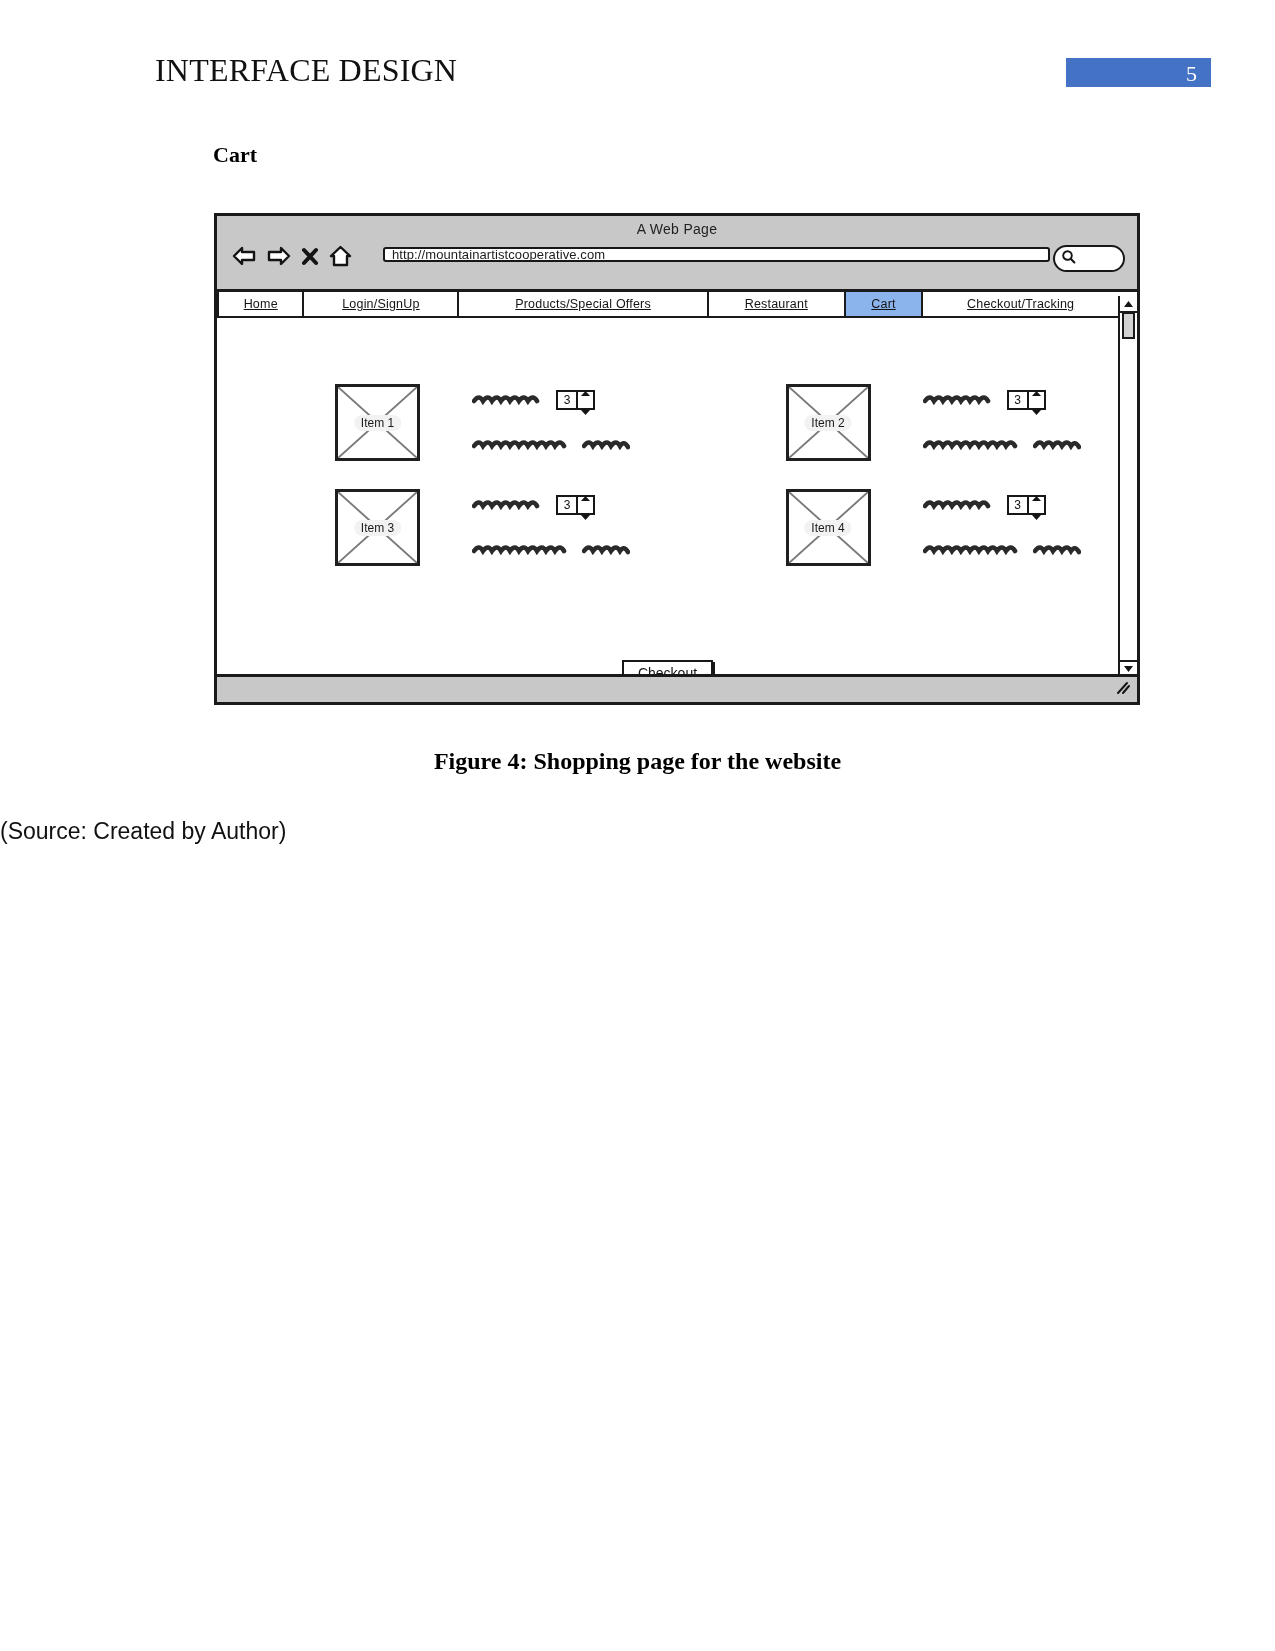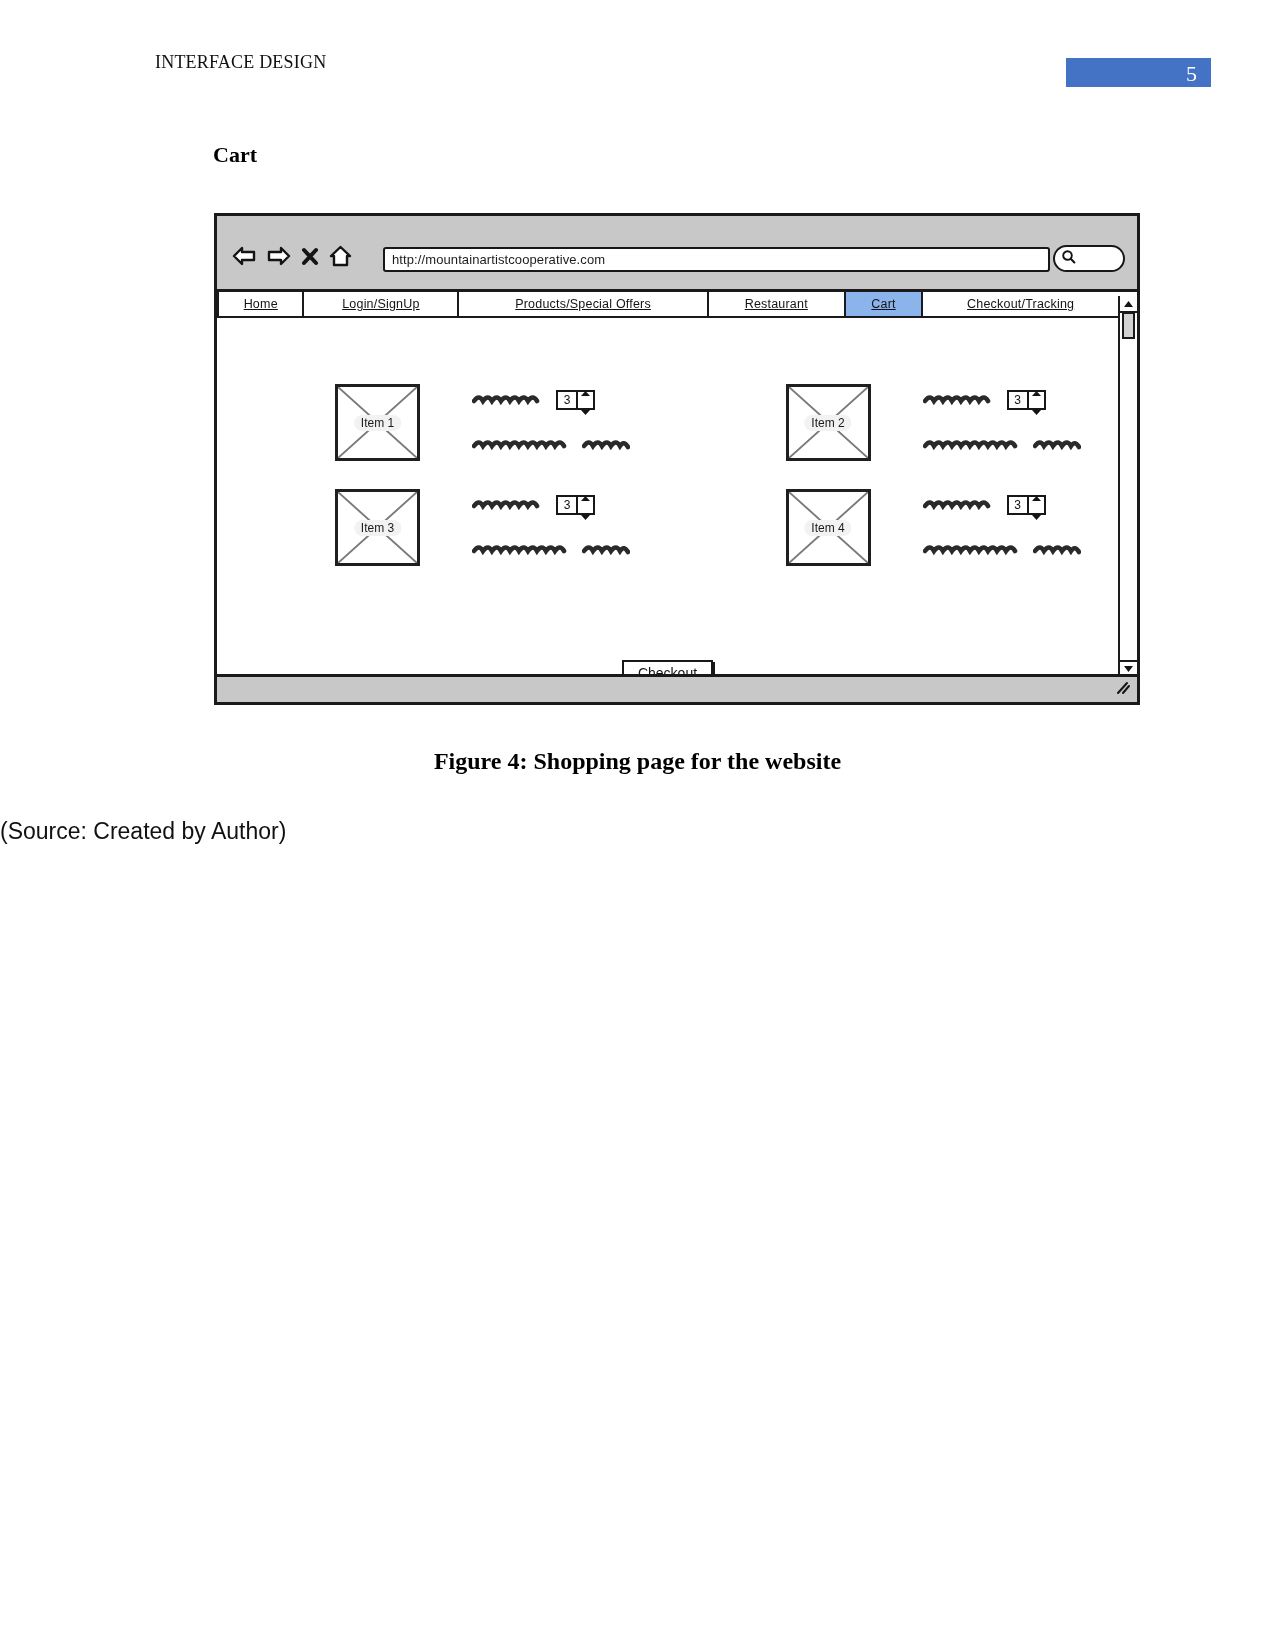--- a/index.html
+++ b/index.html
@@ -29,7 +29,7 @@
     left: 155px;
     top: 0px;
     font-family: "Liberation Serif", serif;
-    font-size: 18px;
+    font-size: 32px;
     letter-spacing: 0.2px;
     color: #111;
     white-space: nowrap;

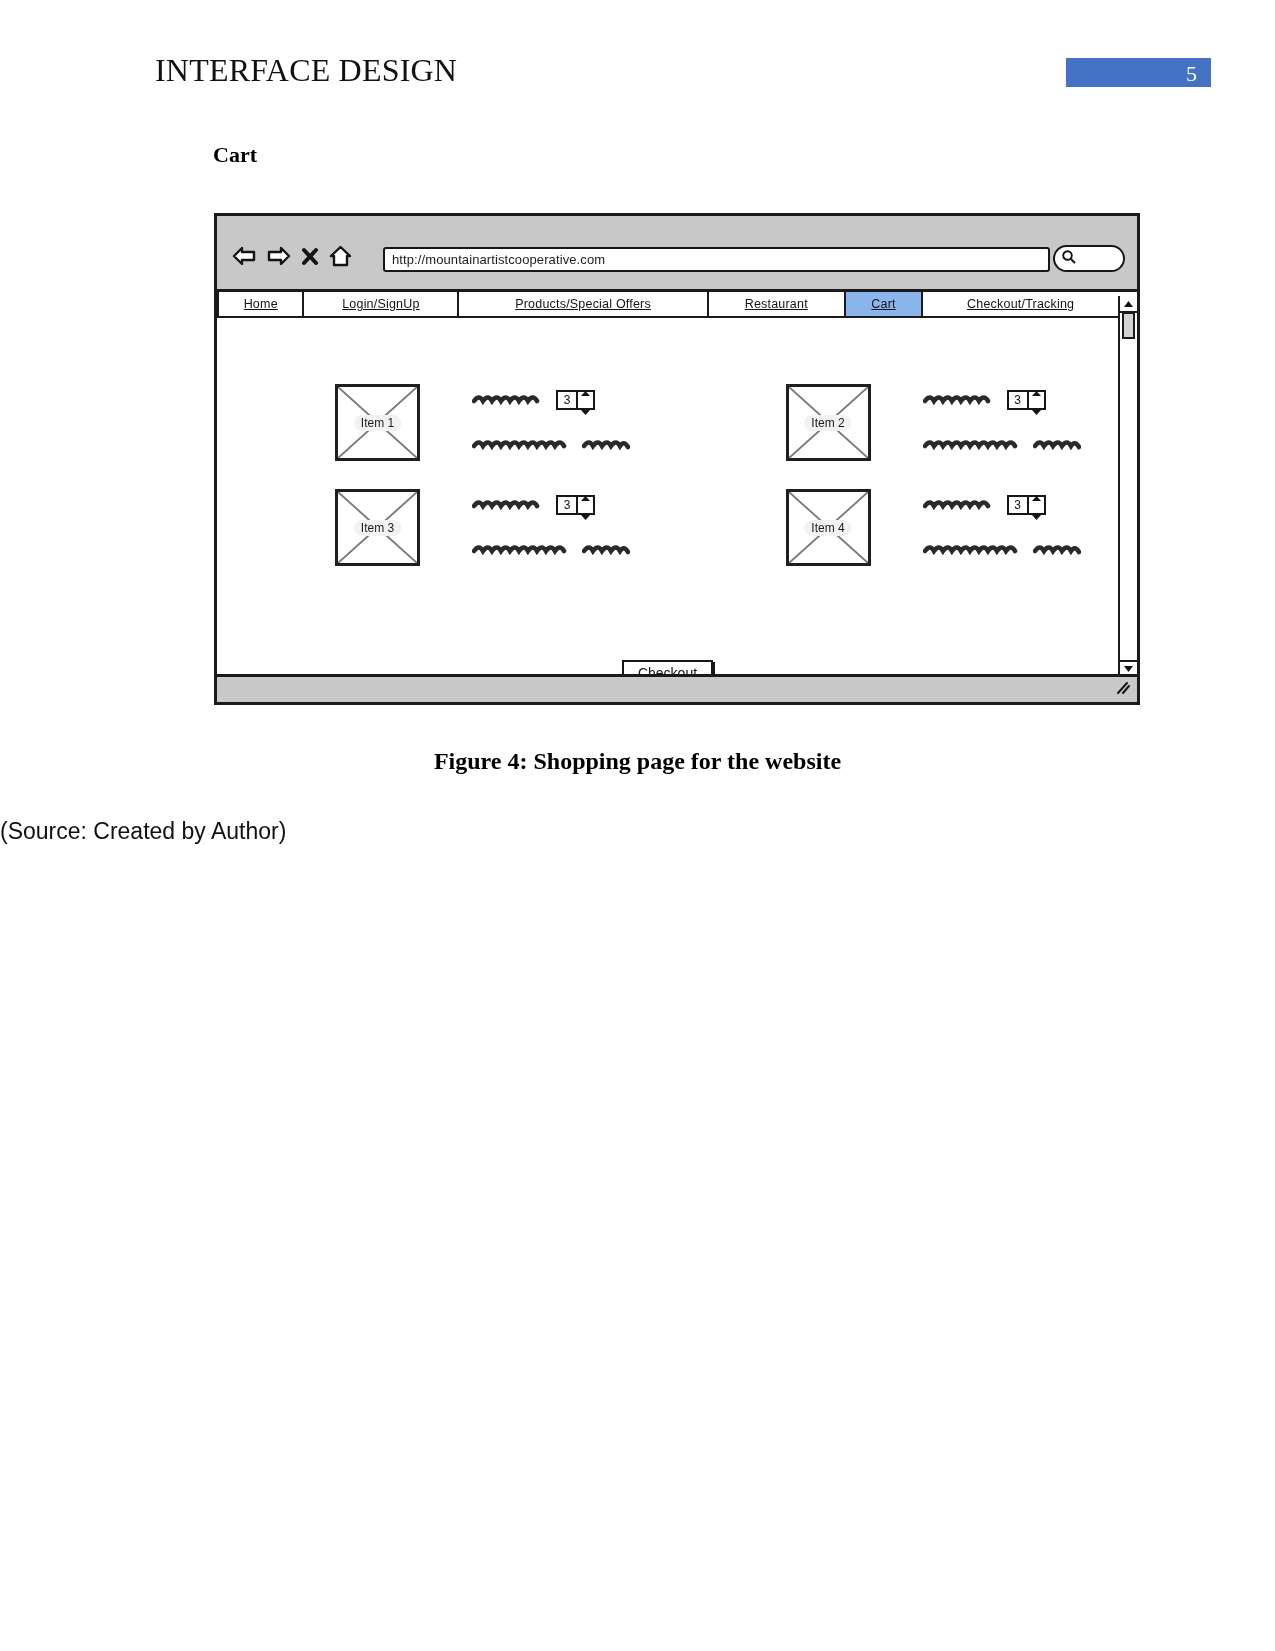--- a/index.html
+++ b/index.html
@@ -344,6 +344,7 @@
 <div class="browser">
 
   <div class="browser-chrome">
+    <div class="browser-title">A Web Page</div>
 
     <div class="nav-icons">
       <span>

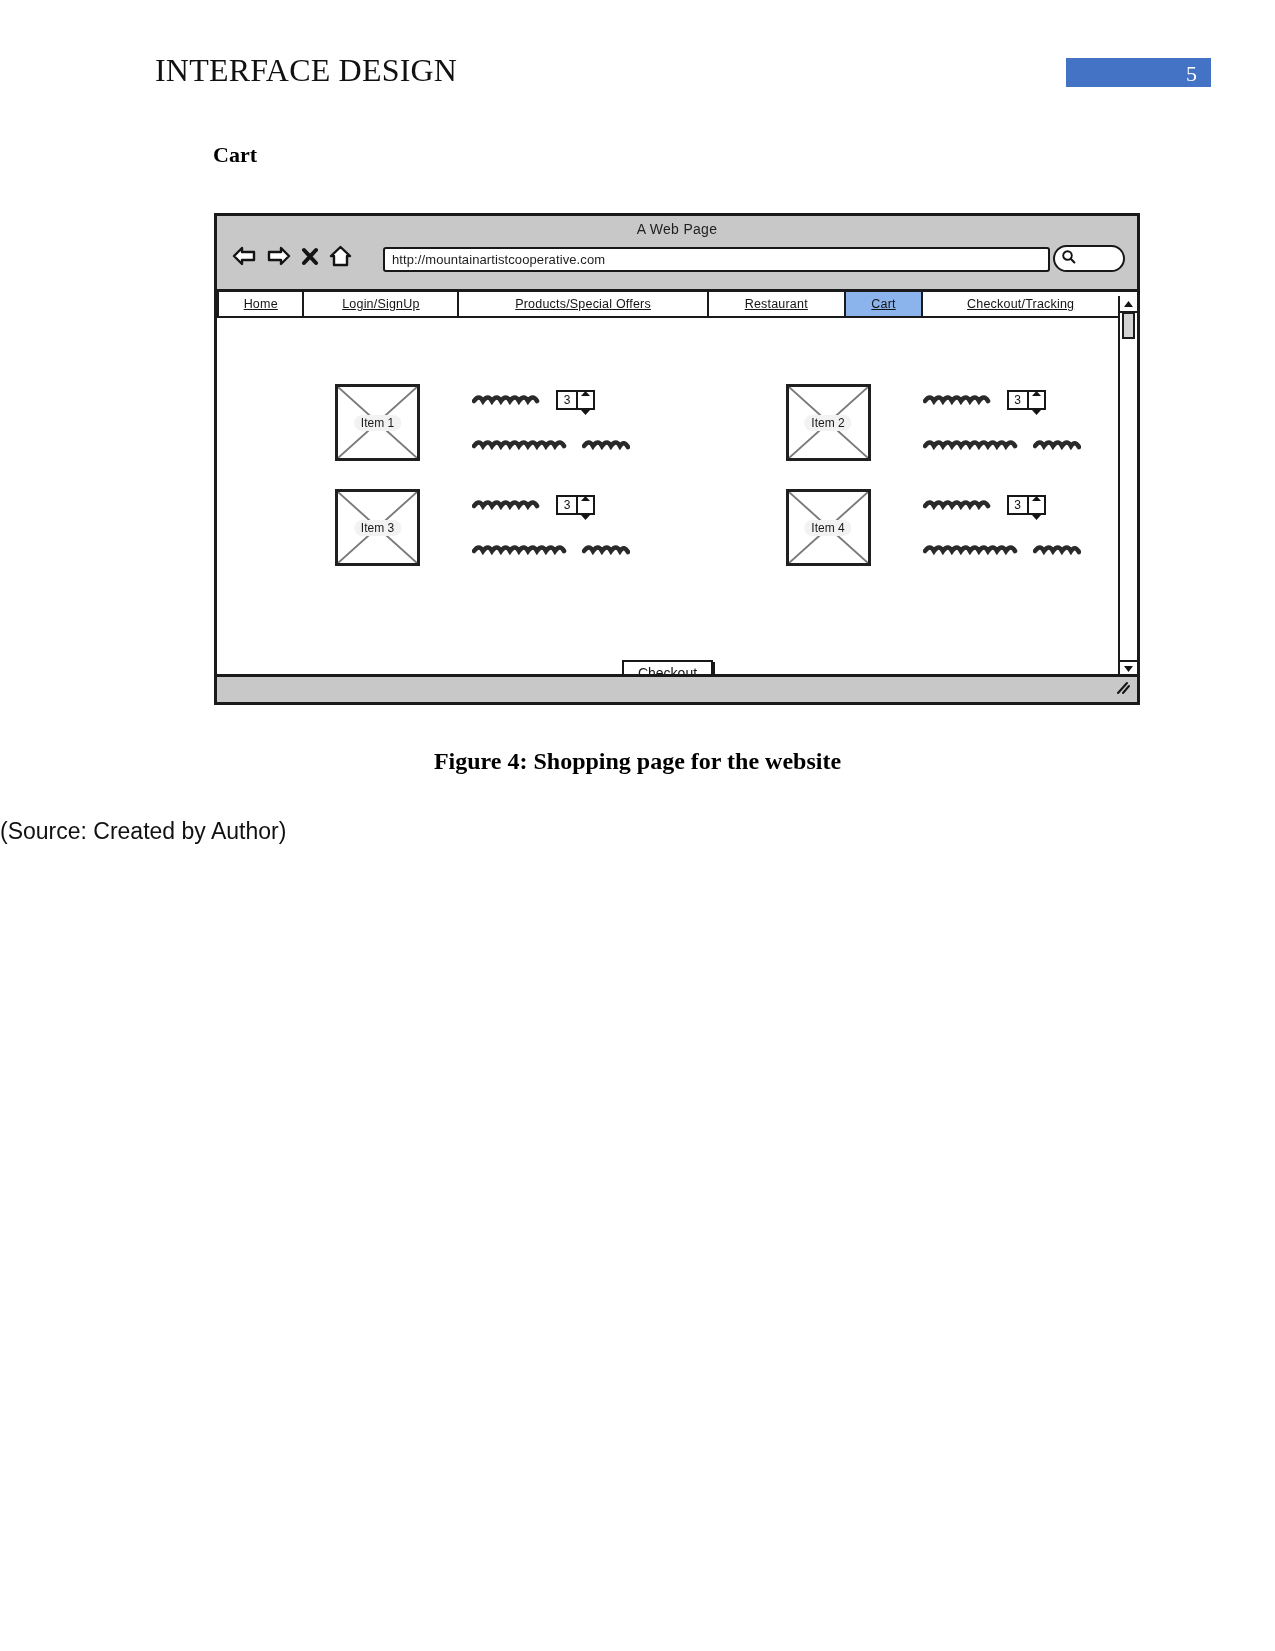--- a/index.html
+++ b/index.html
@@ -104,7 +104,7 @@
     top: 31px;
     left: 166px;
     width: 667px;
-    height: 25px;
+    height: 15px;
     background: #ffffff;
     border: 2px solid #171717;
     border-radius: 3px;

